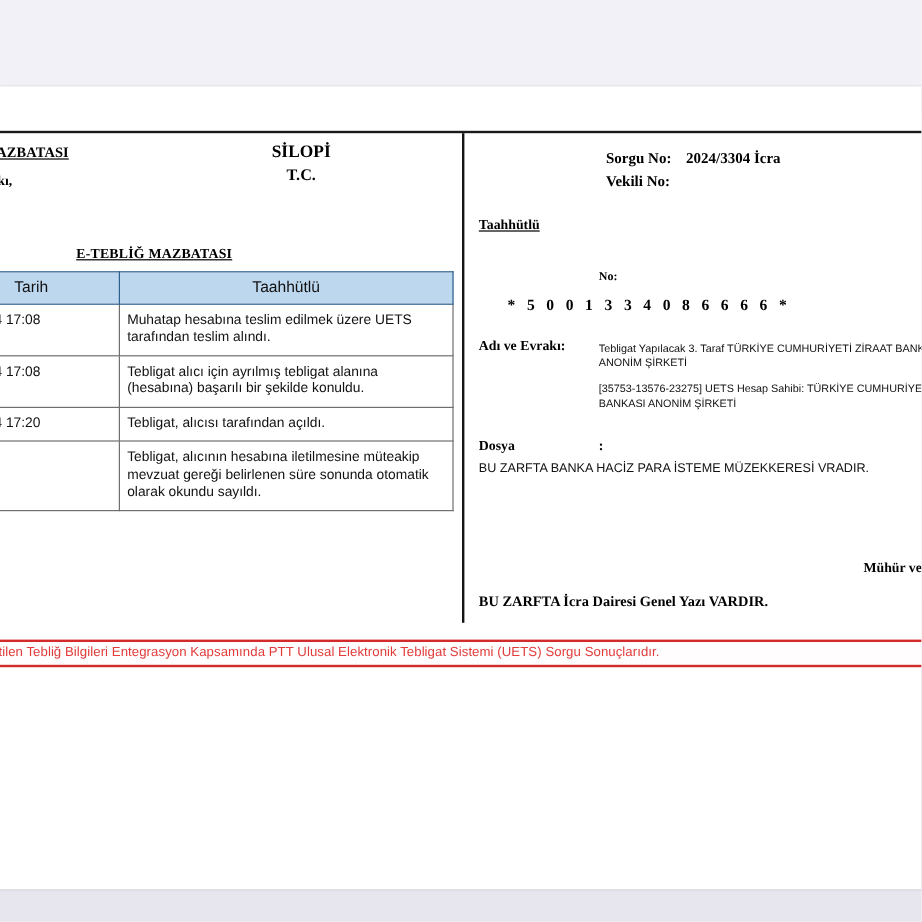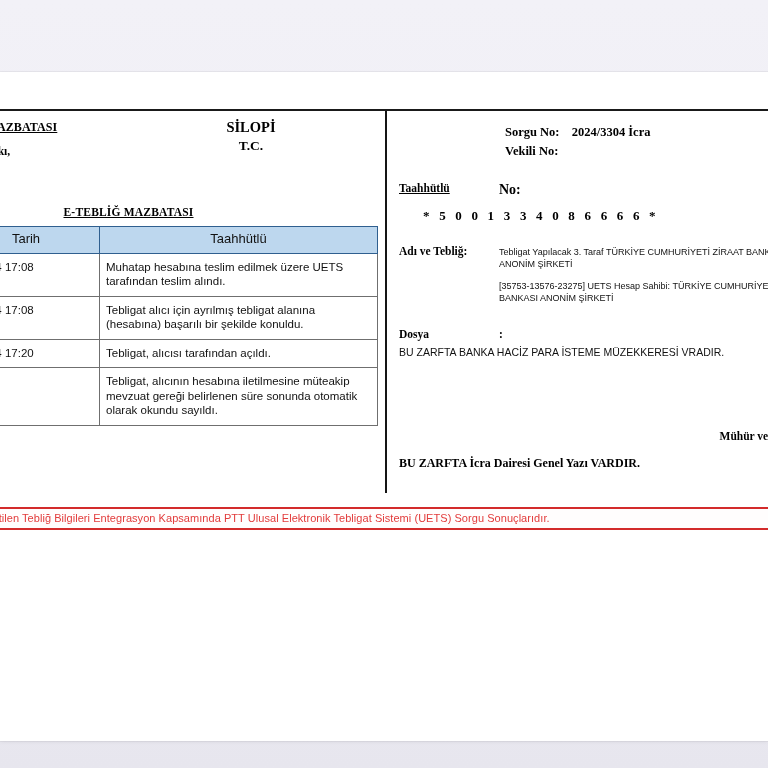--- a/index.html
+++ b/index.html
@@ -186,7 +186,8 @@
   .field-value-bold {
     font-family: "Liberation Serif", serif;
     font-weight: bold;
-    font-size: 14px;
+    font-size: 10px;
+    margin-top: 43px;
   }
   .barcode-num {
     font-family: "Liberation Serif", serif;

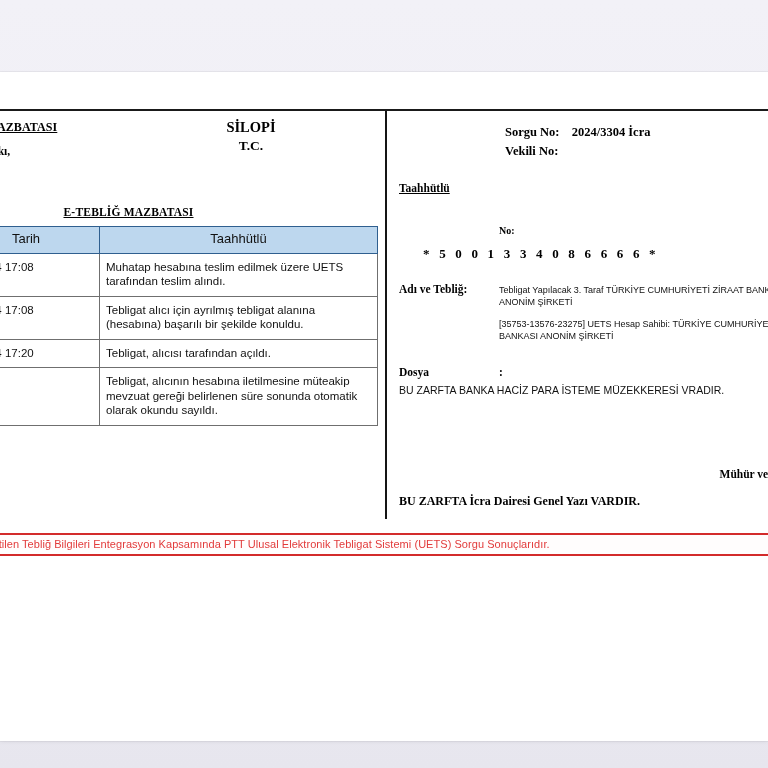--- a/index.html
+++ b/index.html
@@ -330,7 +330,7 @@
           <div class="barcode-num">* 5 0 0 1 3 3 4 0 8 6 6 6 6 *</div>
 
           <div class="field-row">
-            <div class="field-label">Adı ve Tebliğ:</div>
+            <div class="field-label">Adı ve Evrakı:</div>
             <div class="addr-block">
               <p>Tebligat Yapılacak 3. Taraf TÜRKİYE CUMHURİYETİ ZİRAAT BANKASI ANONİM ŞİRKETİ</p>
               <p>[35753-13576-23275] UETS Hesap Sahibi: TÜRKİYE CUMHURİYETİ ZİRAAT BANKASI ANONİM ŞİRKETİ</p>

